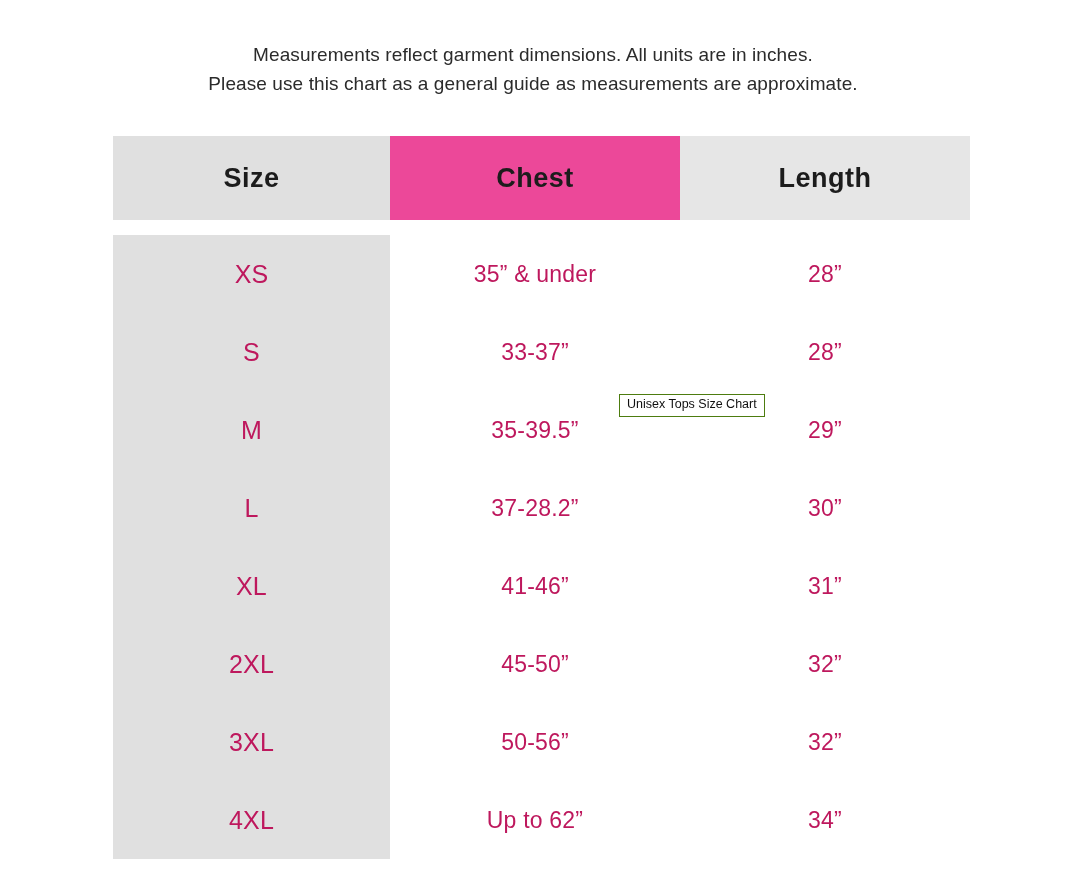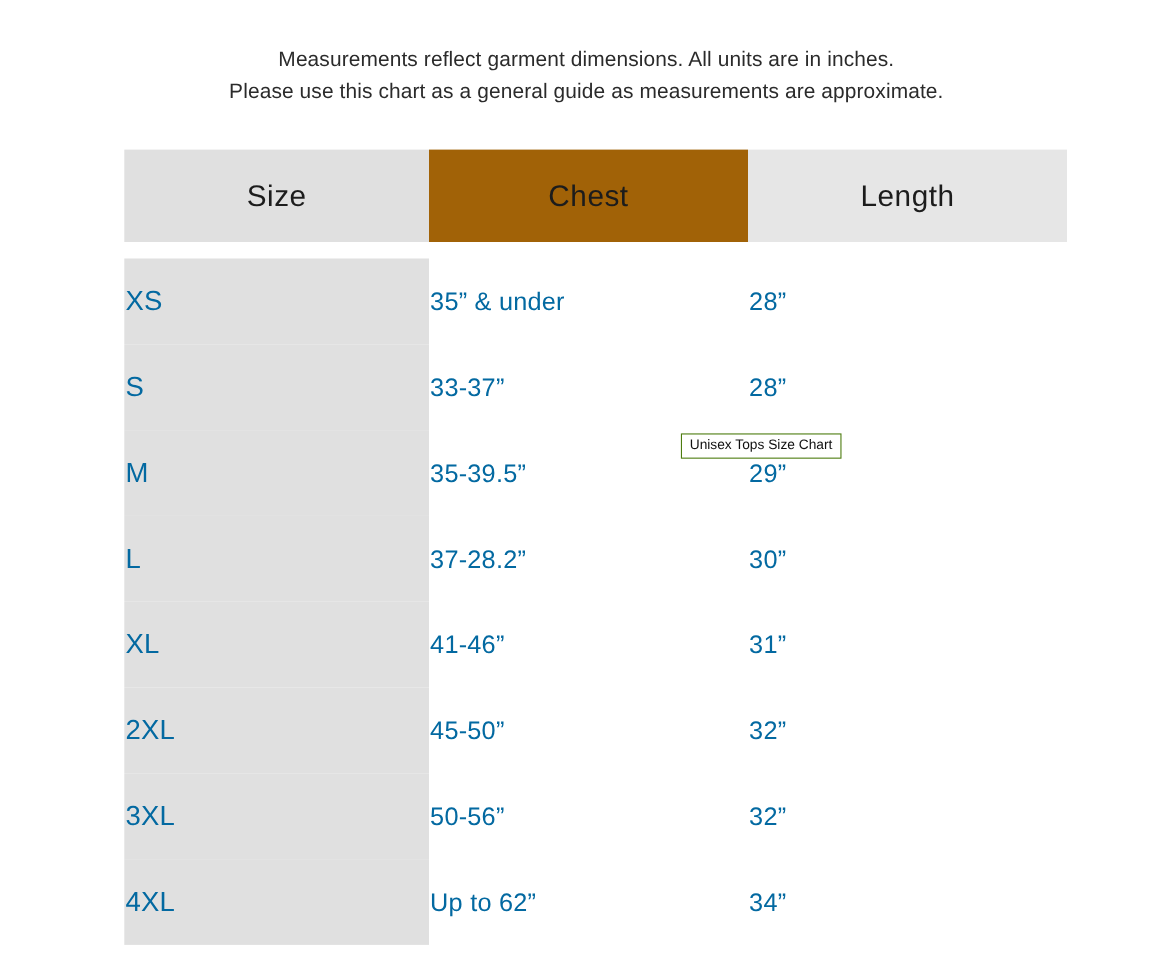--- a/index.html
+++ b/index.html
@@ -56,7 +56,7 @@
   thead th {
     height: 82px;
     font-size: 27px;
-    font-weight: 400;
+    font-weight: 700;
     color: #1c1c1c;
     vertical-align: middle;
     letter-spacing: 0.5px;

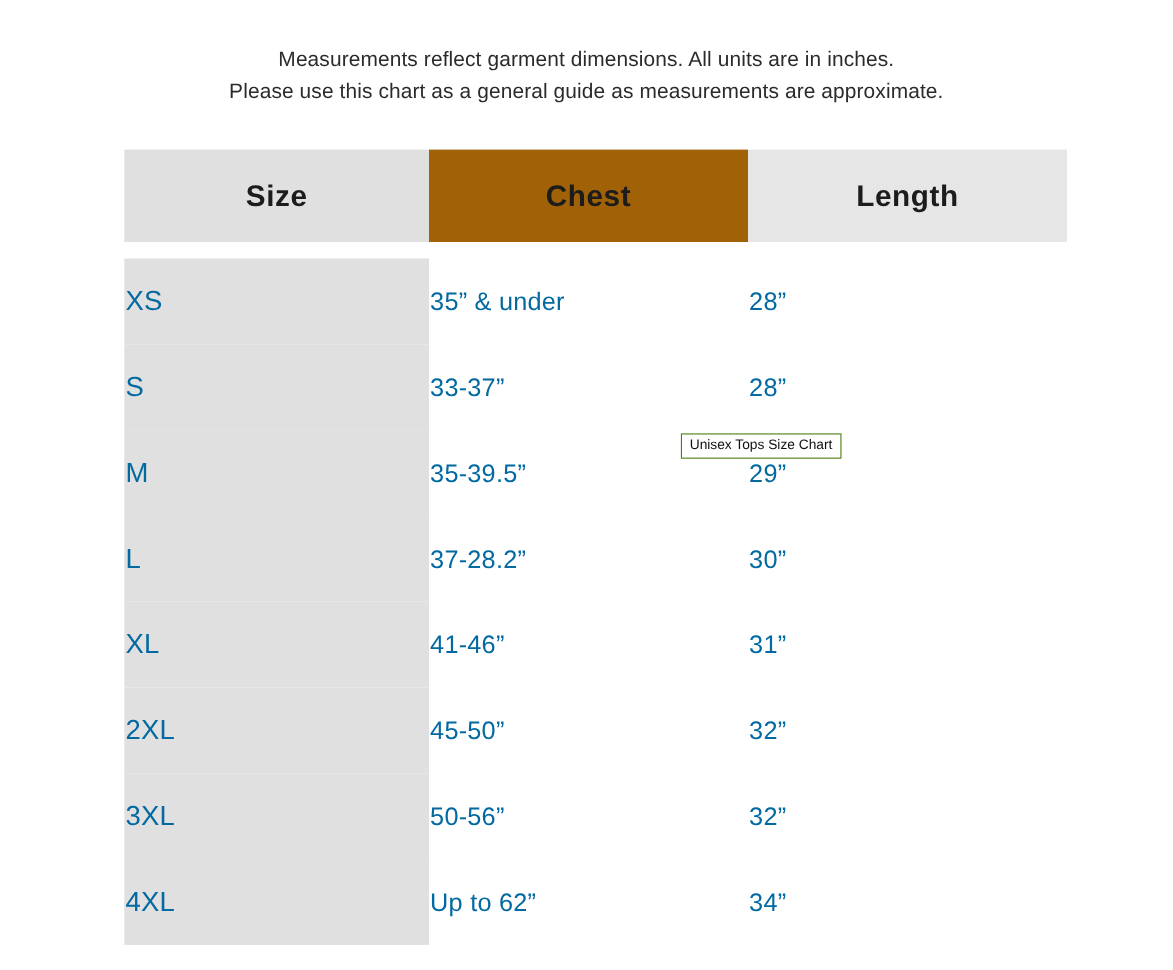--- a/index.html
+++ b/index.html
@@ -62,7 +62,7 @@
     letter-spacing: 0.5px;
   }
   thead th.h-size   { background: #e0e0e0; }
-  thead th.h-chest  { background: #a16207; }
+  thead th.h-chest  { background: #ec4899; }
   thead th.h-length { background: #e6e6e6; }
 
   thead tr::after { content: ""; display: block; }

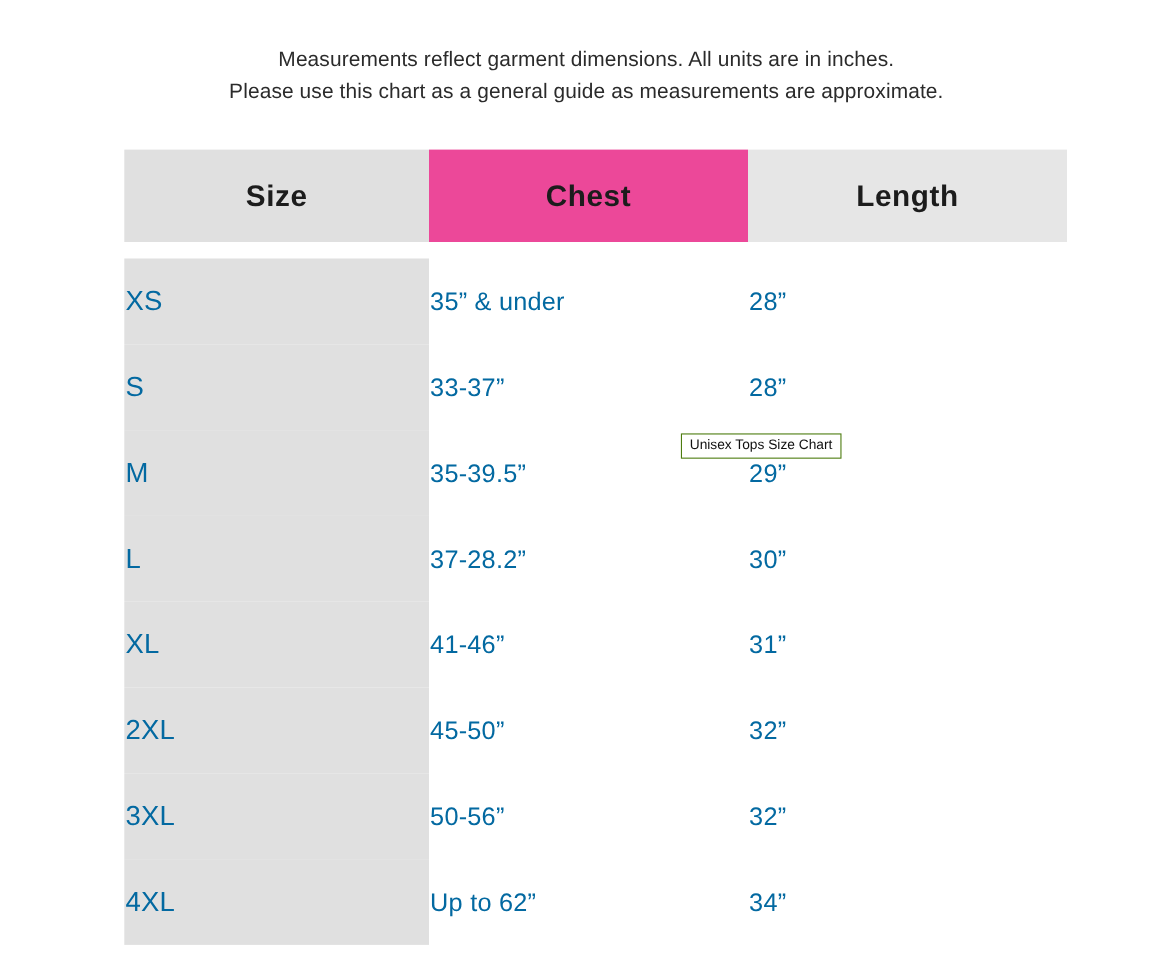--- a/index.html
+++ b/index.html
@@ -72,11 +72,11 @@
 
   tbody td {
     height: 76px;
-    text-align: left;
+    text-align: center;
     vertical-align: middle;
     font-size: 25px;
     font-weight: 400;
-    color: #0369a1;
+    color: #be185d;
     letter-spacing: 0.2px;
   }
   tbody td.cell-size {

